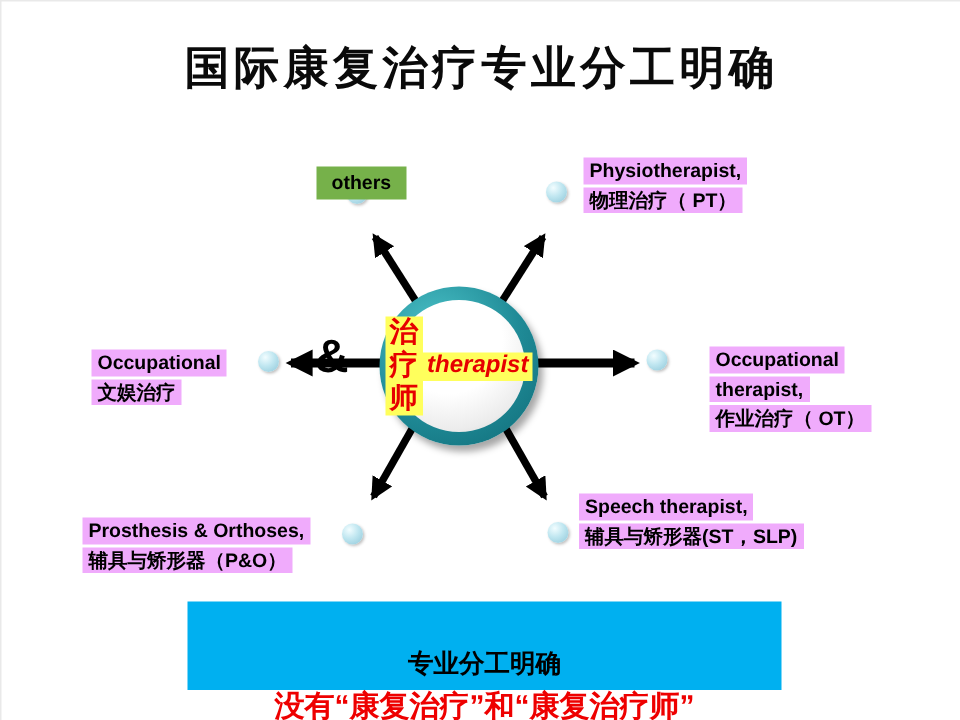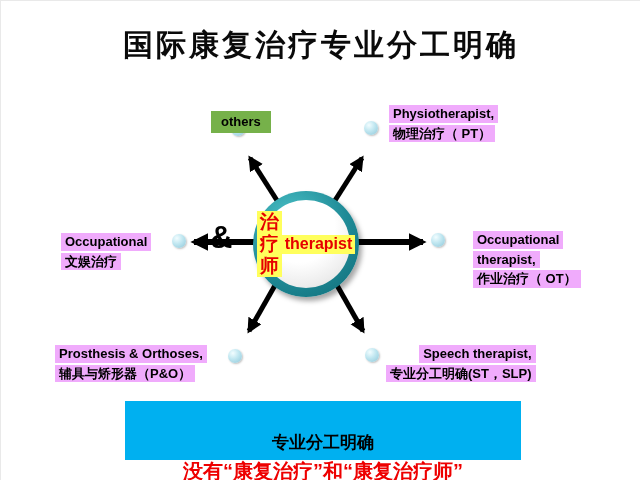--- a/index.html
+++ b/index.html
@@ -30,7 +30,7 @@
     color:#e60000; font-weight:bold; background:#ffff5c; padding:0 3px; line-height:1.15;
   }
   .hub-zh { font-size:19px; }
-  .hub-en { font-size:16px; margin-top:1px; }
+  .hub-en { font-size:16px; margin-top:1px;font-style:italic; }
   .node { position:absolute; }
   .node .line { line-height:0; margin-bottom:2px; white-space:nowrap; }
   .strip {

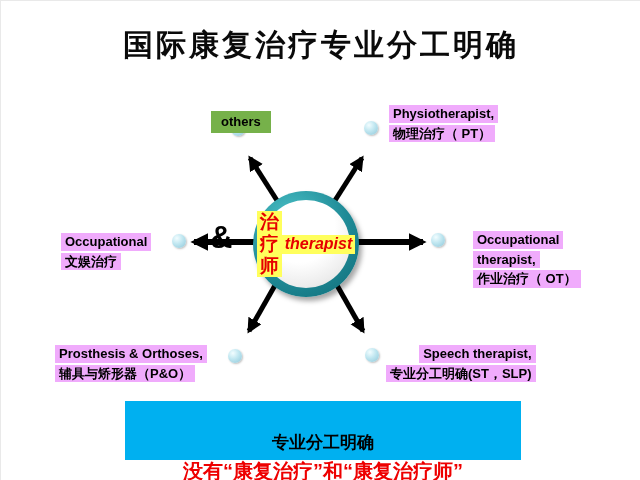--- a/index.html
+++ b/index.html
@@ -119,7 +119,7 @@
     <div class="line"><span class="strip">辅具与矫形器（P&amp;O）</span></div>
   </div>
 
-  <div class="node" style="left:385px; top:344px;text-align:right;">
+  <div class="node" style="left:385px; top:328px;">
     <div class="line"><span class="strip">Speech therapist,</span></div>
     <div class="line"><span class="strip">专业分工明确(ST，SLP)</span></div>
   </div>

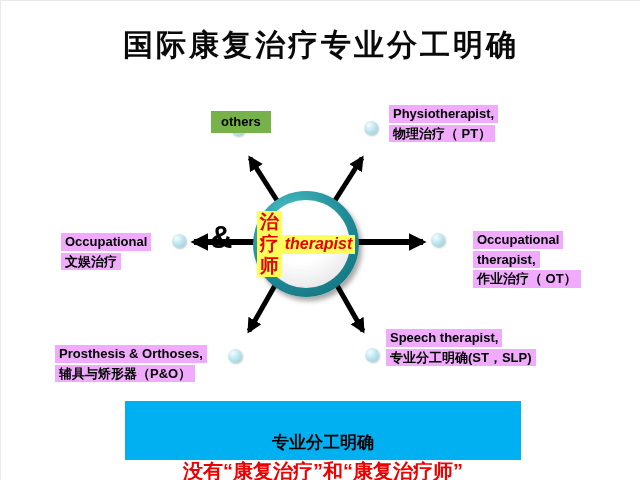--- a/index.html
+++ b/index.html
@@ -121,7 +121,7 @@
 
   <div class="node" style="left:385px; top:328px;">
     <div class="line"><span class="strip">Speech therapist,</span></div>
-    <div class="line"><span class="strip">专业分工明确(ST，SLP)</span></div>
+    <div class="line"><span class="strip">辅具与矫形器(ST，SLP)</span></div>
   </div>
 
   <div class="footer-box">

